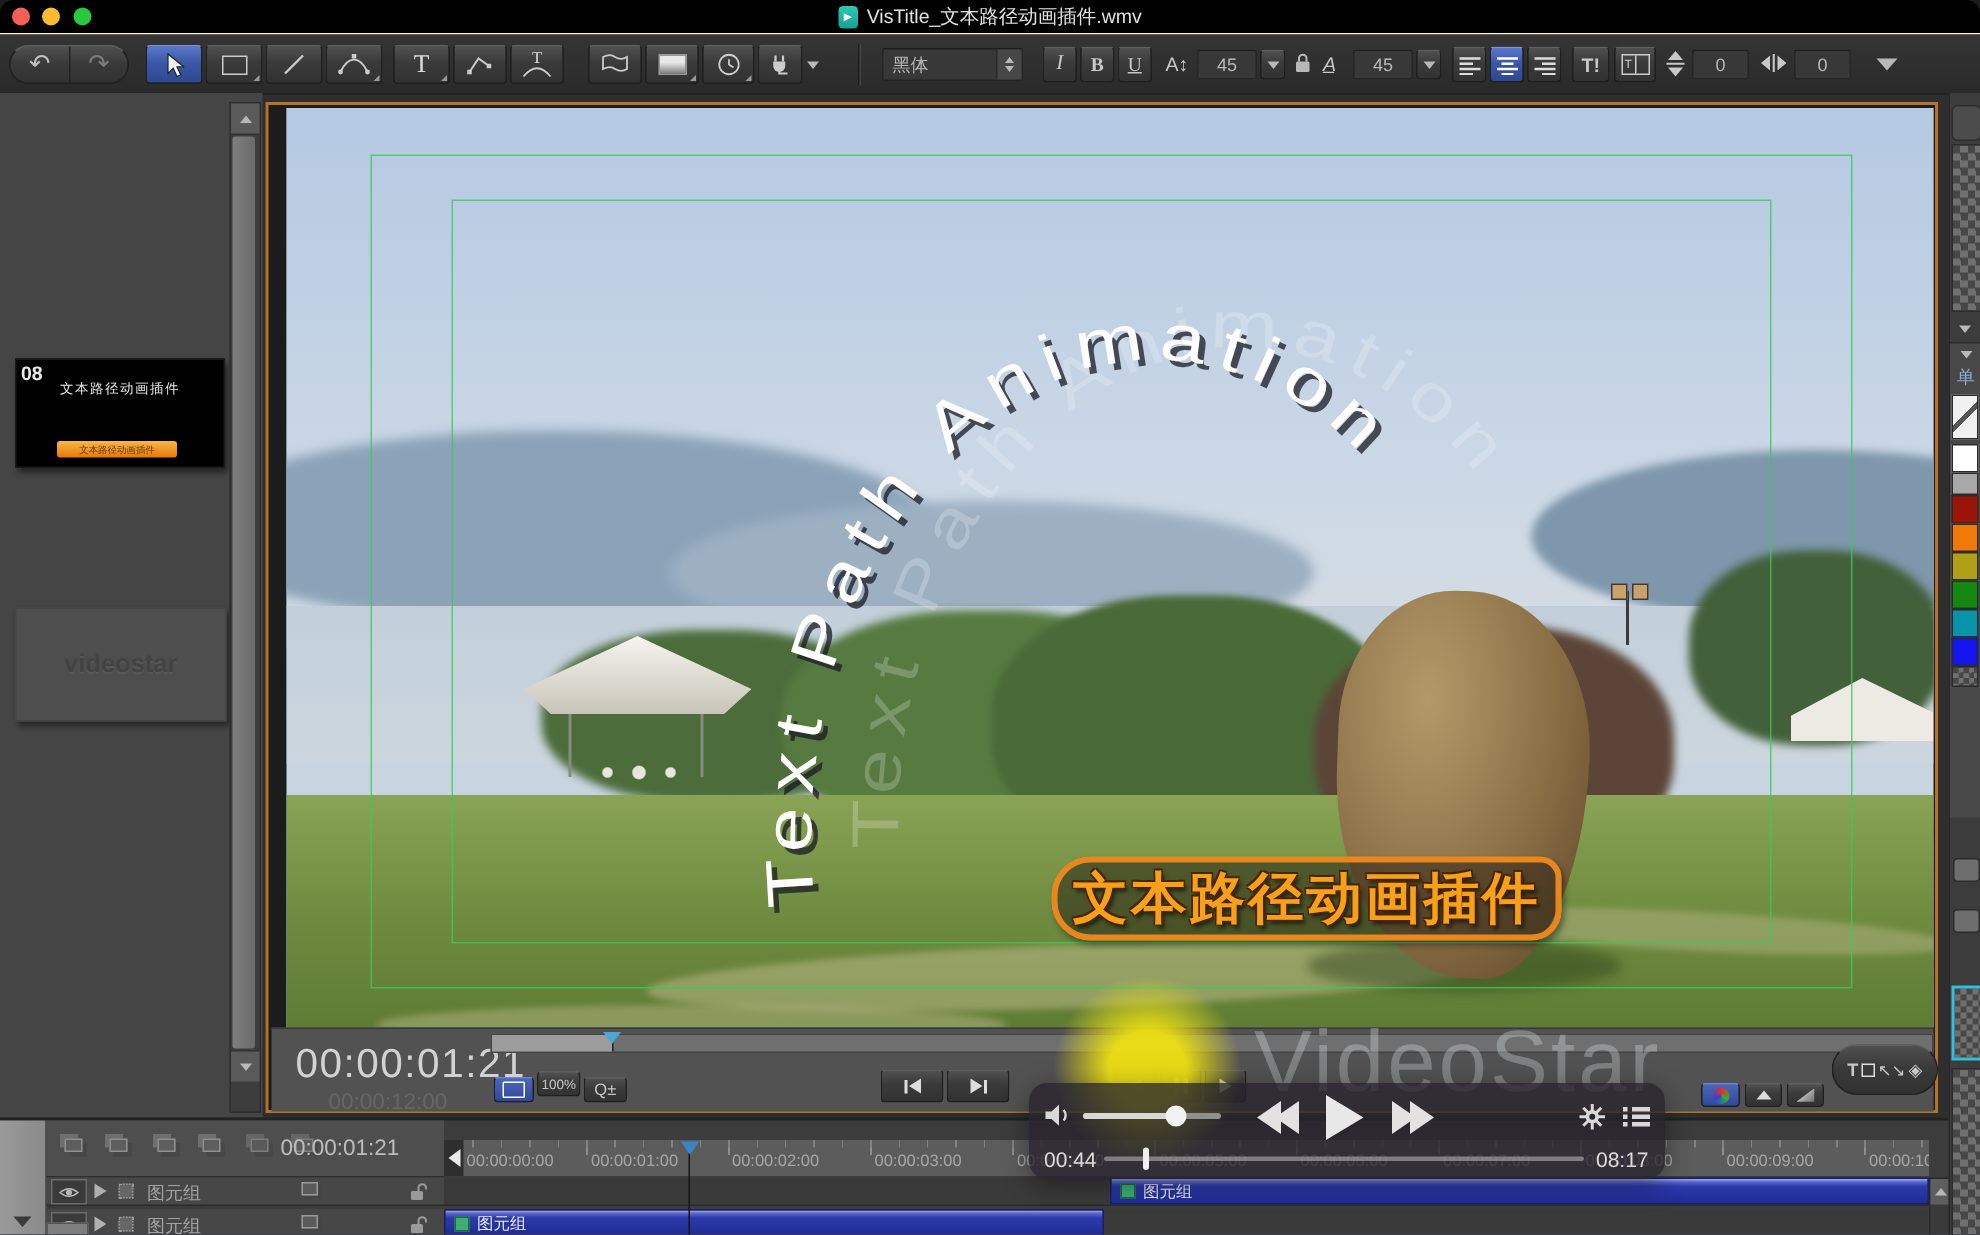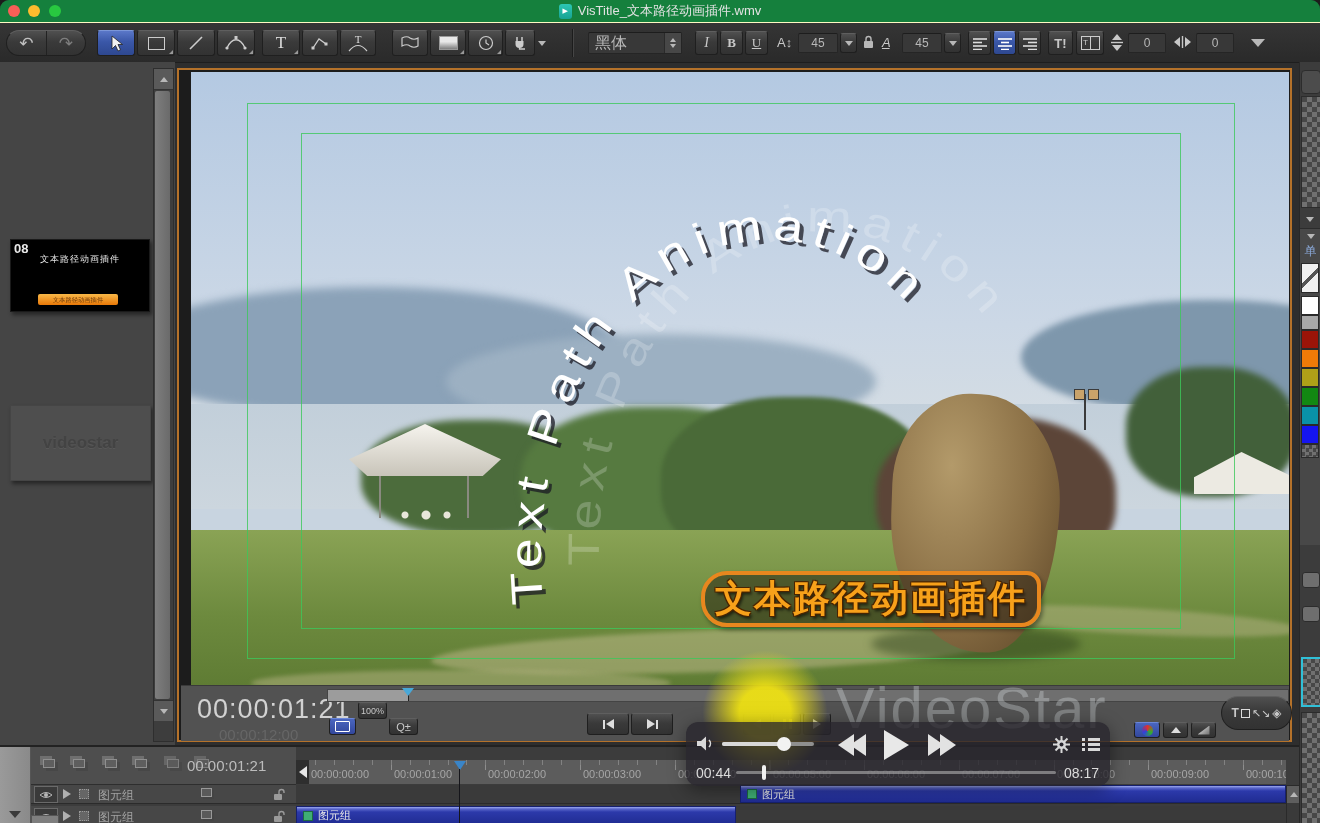--- a/index.html
+++ b/index.html
@@ -30,7 +30,7 @@
 
 <div id="app">
 
-  <div class="abs" style="left:0;top:0;width:1320px;height:22px;background:#15803d;border-bottom:1px solid #fef9c3;">
+  <div class="abs" style="left:0;top:0;width:1320px;height:22px;background:#000000;border-bottom:1px solid #fef9c3;">
     <div class="abs" style="left:8px;top:5px;width:12px;height:12px;border-radius:50%;background:#f85f57;"></div>
     <div class="abs" style="left:28px;top:5px;width:12px;height:12px;border-radius:50%;background:#fdbc2e;"></div>
     <div class="abs" style="left:49px;top:5px;width:12px;height:12px;border-radius:50%;background:#28c840;"></div>

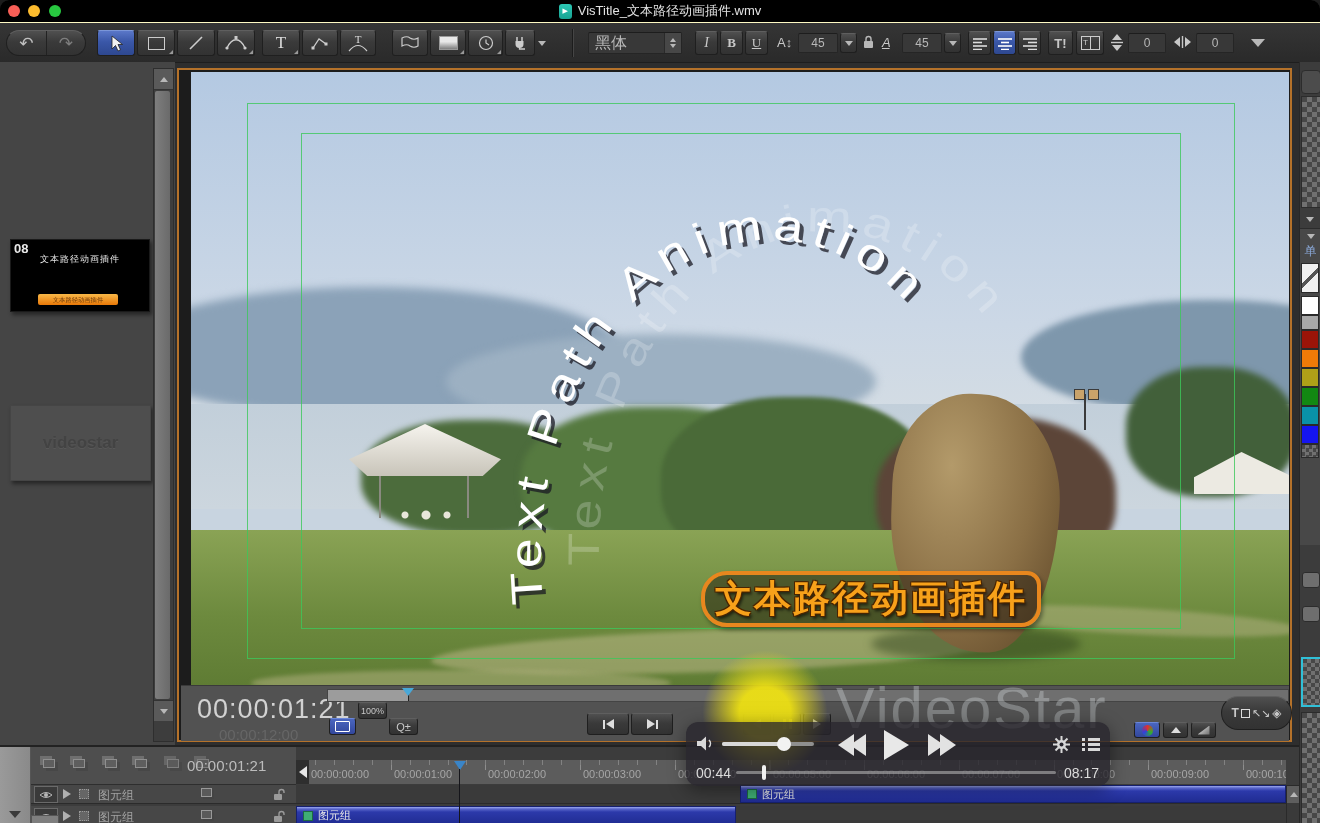--- a/index.html
+++ b/index.html
@@ -111,7 +111,7 @@
     <div class="abs" style="left:572px;top:6px;width:1px;height:28px;background:#1c1c1c;border-right:1px solid #454545;"></div>
 
     <div class="abs inset" style="left:588px;top:9px;width:94px;height:22px;">
-      <span style="flex:1;padding-left:6px;font-size:16px;">黑体</span>
+      <span style="flex:1;padding-left:6px;font-size:12px;">黑体</span>
       <span class="flex" style="flex-direction:column;width:16px;height:100%;background:#474747;border-left:1px solid #2a2a2a;gap:2px;">
         <span class="tri-up" style="border-bottom-width:4px;border-left-width:3px;border-right-width:3px;"></span>
         <span class="tri-dn" style="border-top-width:4px;border-left-width:3px;border-right-width:3px;"></span>

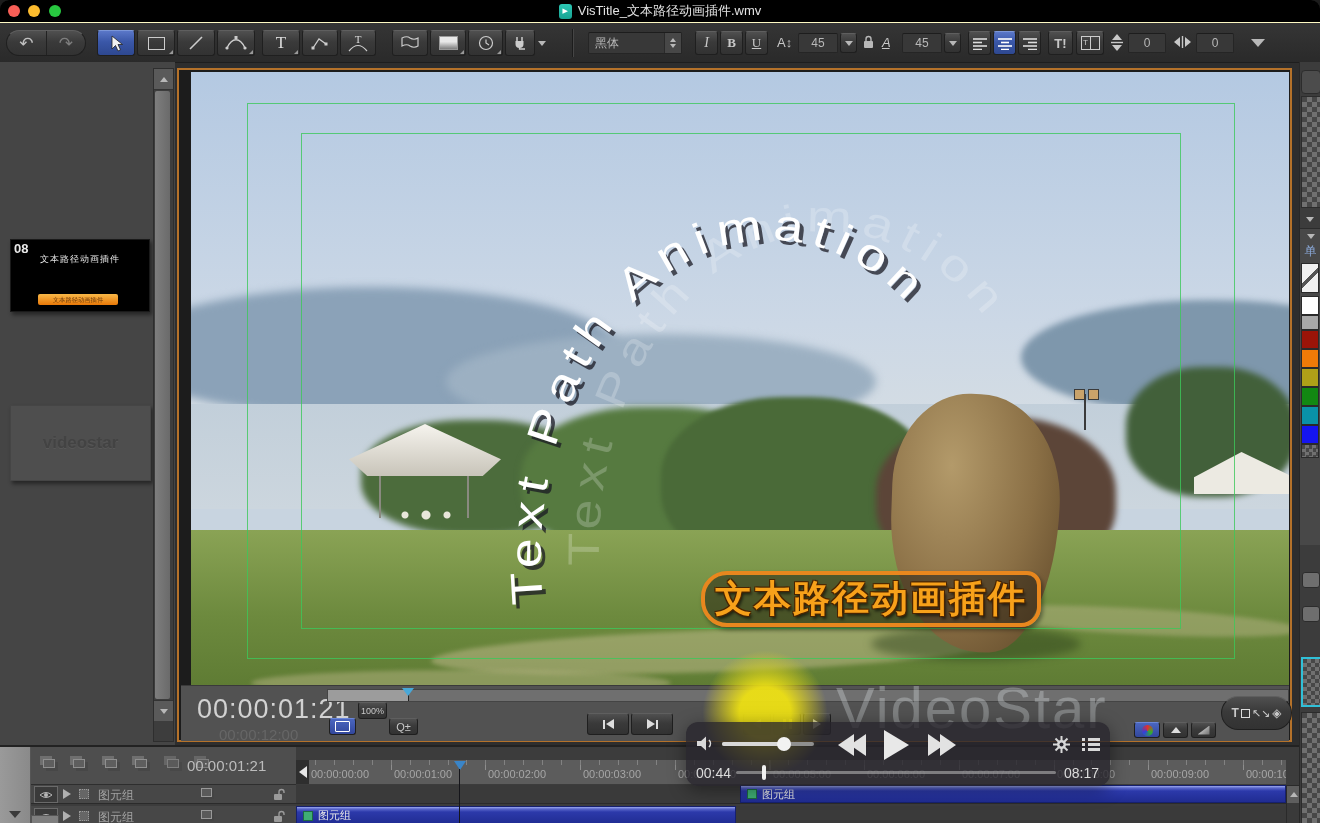--- a/index.html
+++ b/index.html
@@ -293,7 +293,7 @@
       <div class="abs tb" style="left:148px;top:32px;width:27px;height:17px;background:linear-gradient(#4a66c0,#32479c);border-top-color:#6a86d8;">
           <span style="width:13px;height:9px;border:1.5px solid #fff;border-radius:1px;"></span>
         </div>
-      <div class="abs tb" style="left:177px;top:16px;width:29px;height:17px;font-size:9px;">
+      <div class="abs tb" style="left:177px;top:28px;width:29px;height:17px;font-size:9px;">
           <span>100%</span>
         </div>
       <div class="abs tb" style="left:208px;top:32px;width:29px;height:17px;font-size:11px;">

